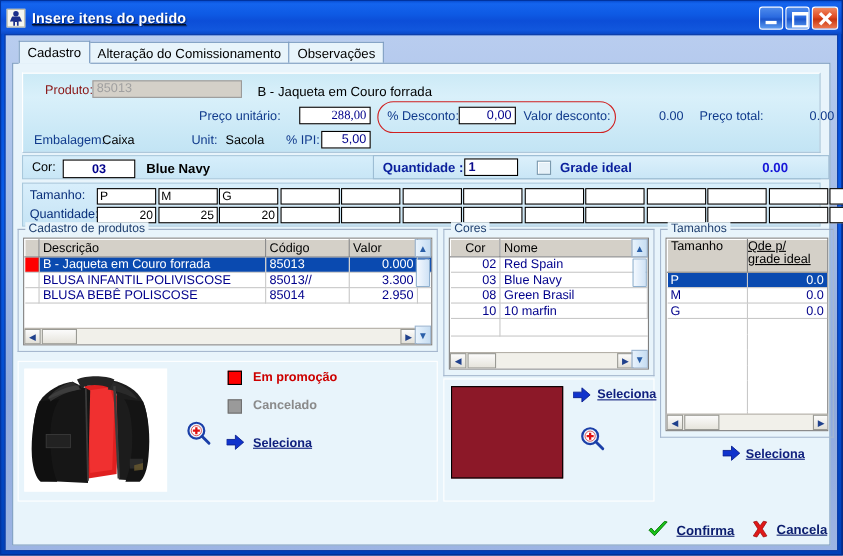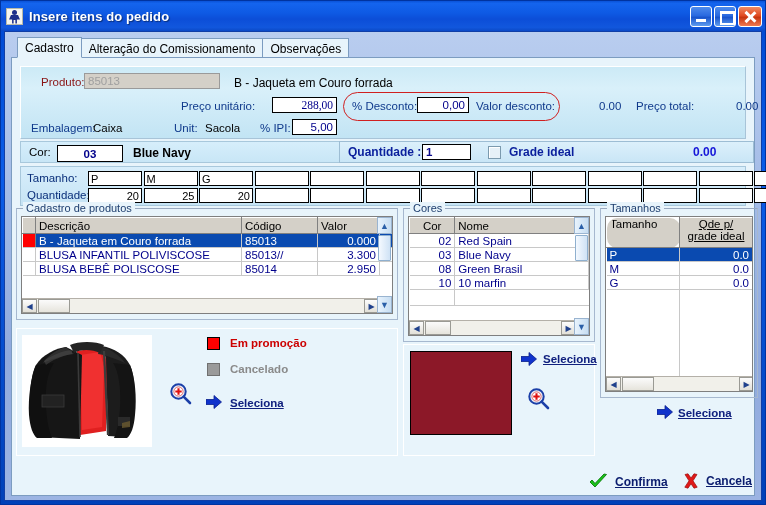--- a/index.html
+++ b/index.html
@@ -26,6 +26,7 @@
     display: flex; align-items: center;
     padding: 0 3px 0 5px;
     position: relative;
+    text-decoration: underline;
   }
   #title-icon {
     width: 17px; height: 17px;

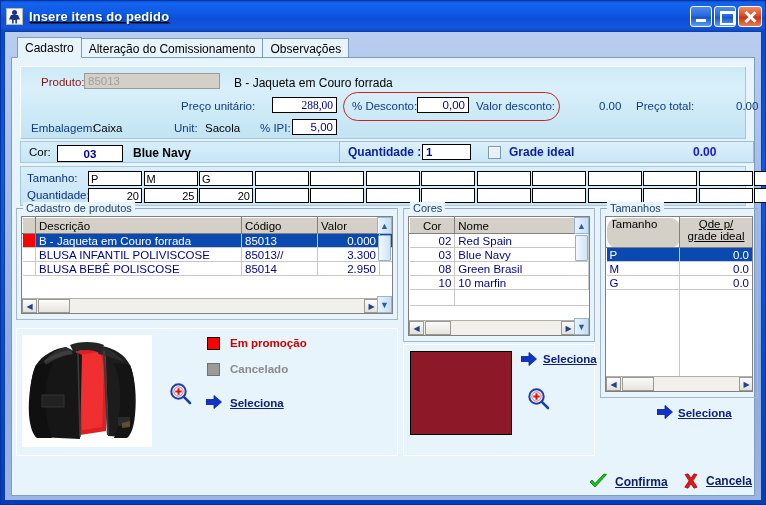--- a/index.html
+++ b/index.html
@@ -535,7 +535,7 @@
               </colgroup>
             <thead>
               <tr>
-                <th style="height:30px; vertical-align:top;border-radius:10px;">Tamanho</th>
+                <th style="height:30px; vertical-align:top;">Tamanho</th>
                 <th style="height:18px; vertical-align:top; text-align:center; padding:0;">
                   <div style="text-decoration:underline;">Qde p/</div>
                   <div style="text-decoration:underline;">grade ideal</div>

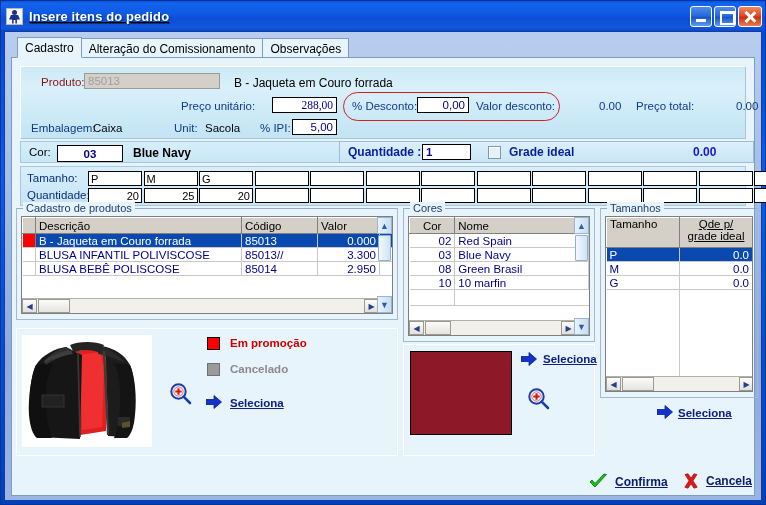--- a/index.html
+++ b/index.html
@@ -536,7 +536,7 @@
             <thead>
               <tr>
                 <th style="height:30px; vertical-align:top;">Tamanho</th>
-                <th style="height:18px; vertical-align:top; text-align:center; padding:0;">
+                <th style="height:18px; vertical-align:top; padding:0;">
                   <div style="text-decoration:underline;">Qde p/</div>
                   <div style="text-decoration:underline;">grade ideal</div>
                 </th>

